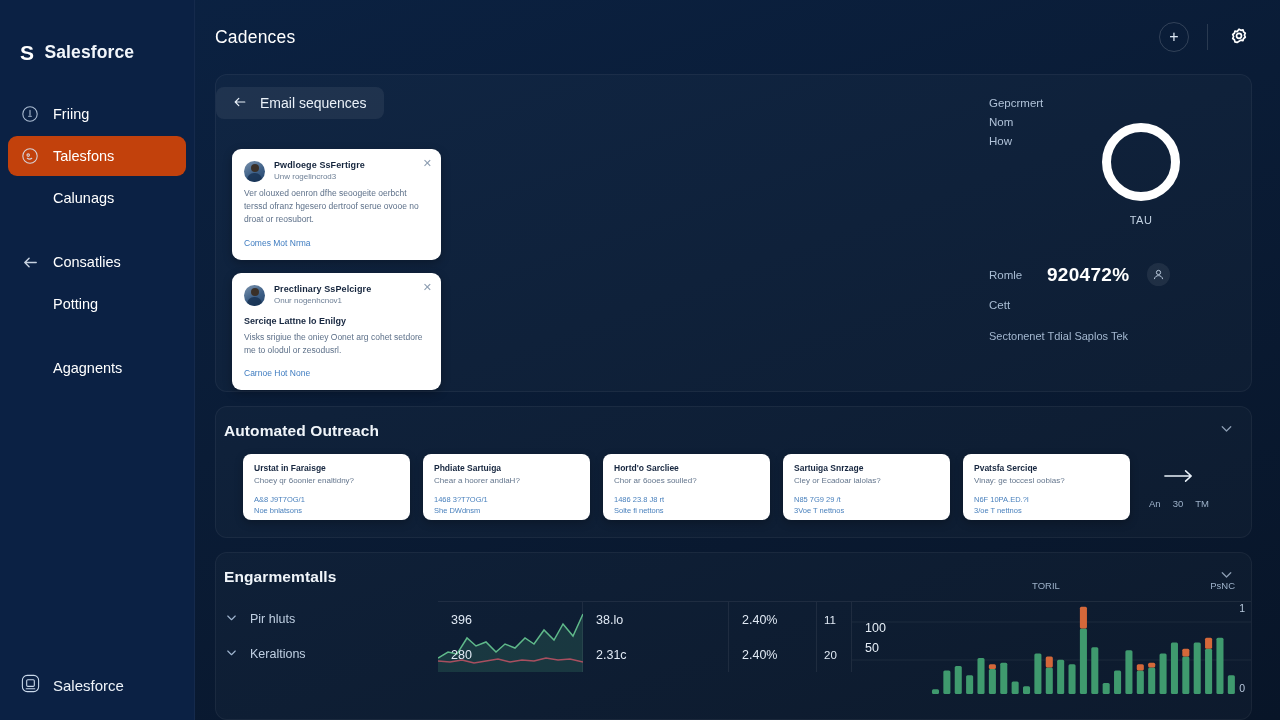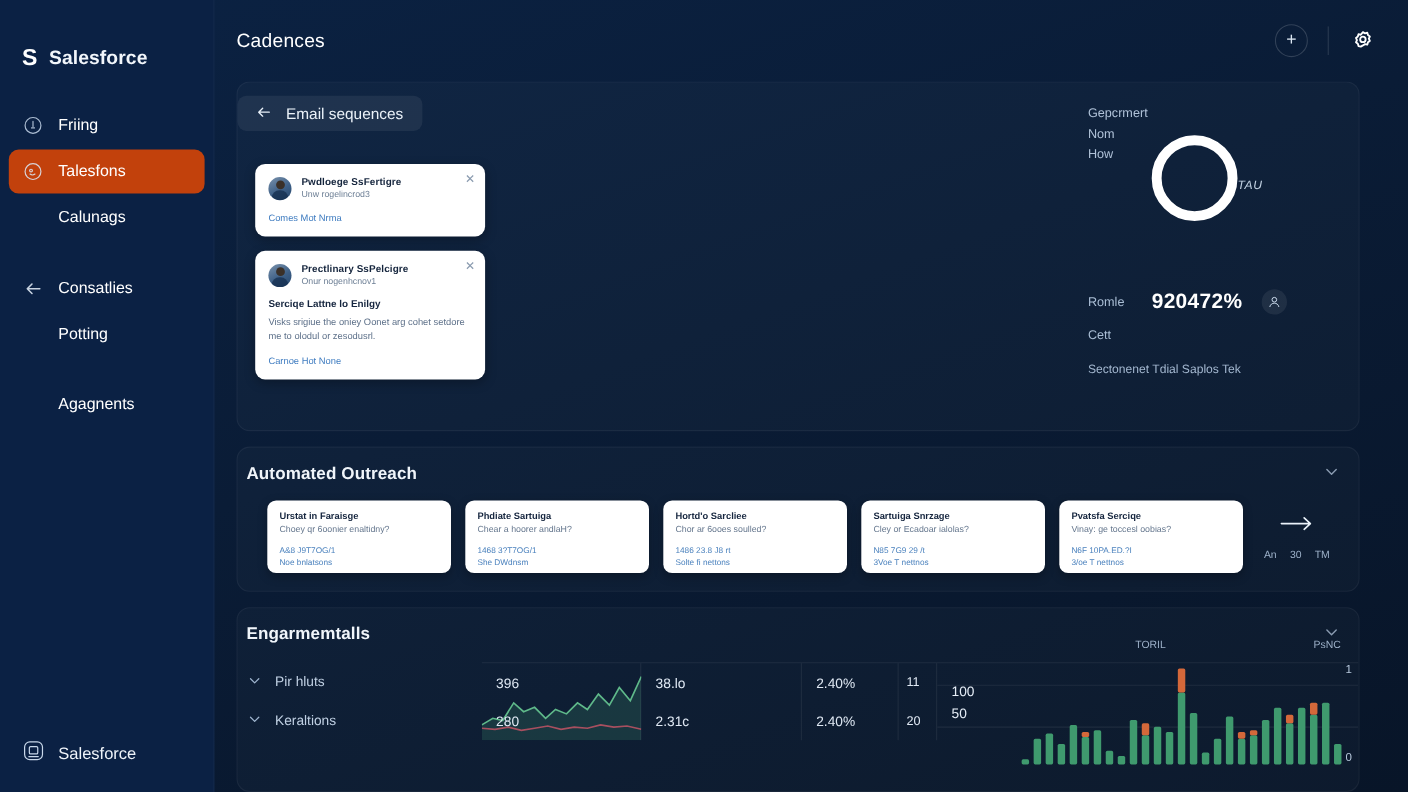--- a/index.html
+++ b/index.html
@@ -122,7 +122,7 @@
   
   #content {
     flex: 1;
-    padding: 0 44px 0 20px;
+    padding: 0 28px 0 20px;
     display: flex; flex-direction: column;
     gap: 14px;
     overflow: hidden;

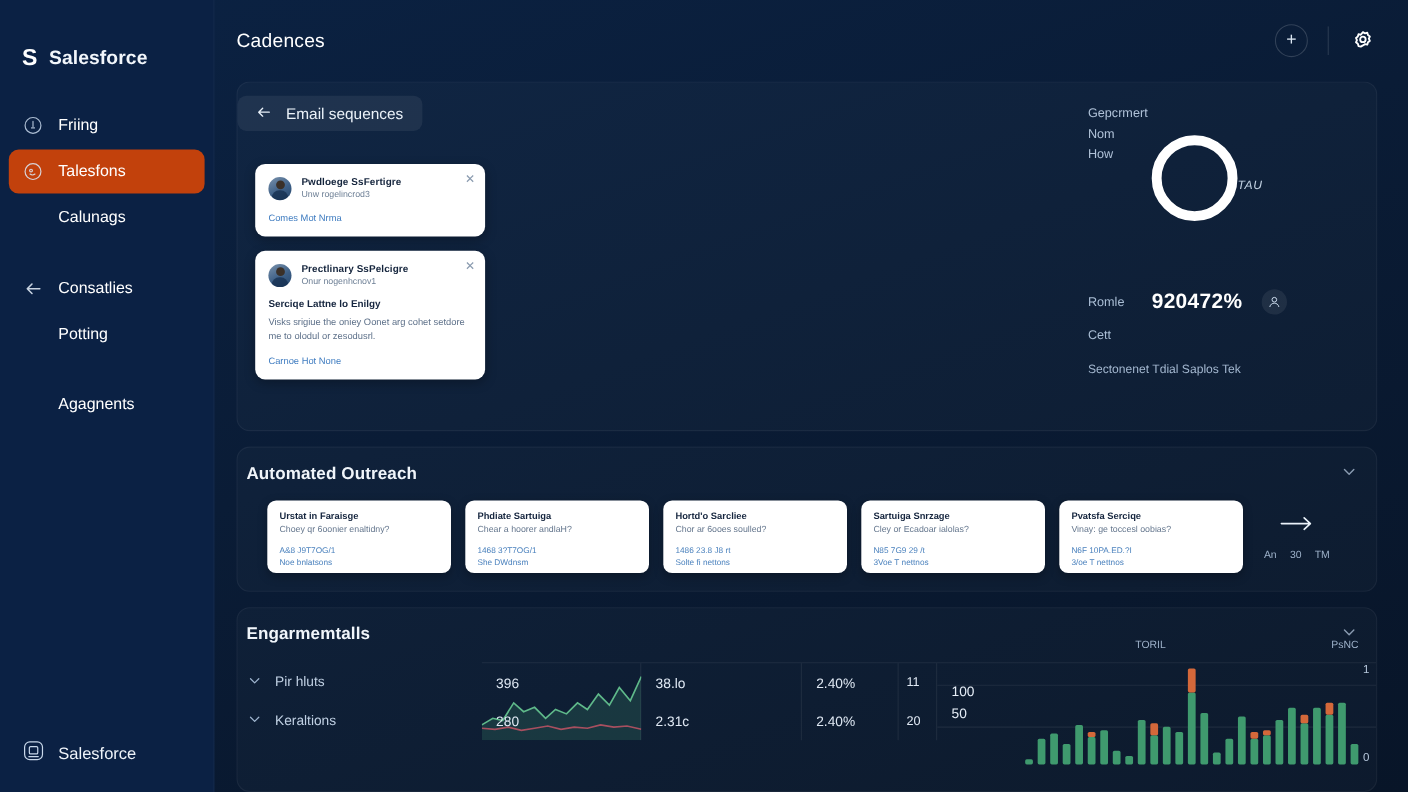--- a/index.html
+++ b/index.html
@@ -493,6 +493,7 @@
                 <div class="card-sub">Unw rogelincrod3</div>
               </div>
             </div>
+            <div class="card-body">Ver olouxed oenron dfhe seoogeite oerbcht terssd ofranz hgesero dertroof serue ovooe no droat or reosubort.</div>
             <div class="card-link">Comes Mot Nrma</div>
           </div>
 

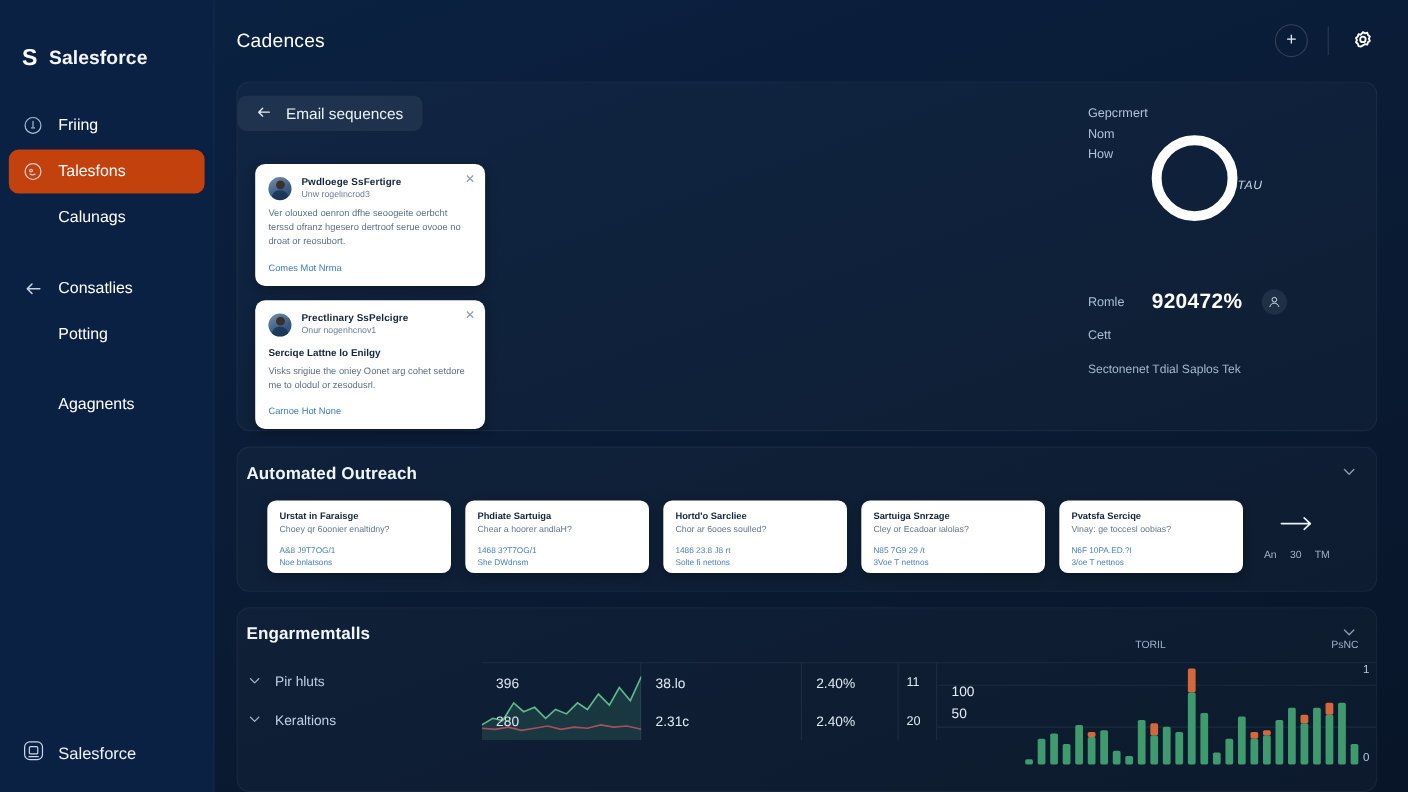--- a/index.html
+++ b/index.html
@@ -222,8 +222,8 @@
     font-size: 11.5px; color: #b0c2d8; filter: blur(0.3px);
   }
   .donut-wrap {
-    display: flex; flex-direction: row; align-items: center;
-    padding-top: 28px; margin-left: 58px; font-style: italic;
+    display: flex; flex-direction: column; align-items: center;
+    padding-top: 28px; margin-left: 58px;
   }
   .donut {
     width: 78px; height: 78px; border-radius: 50%;

